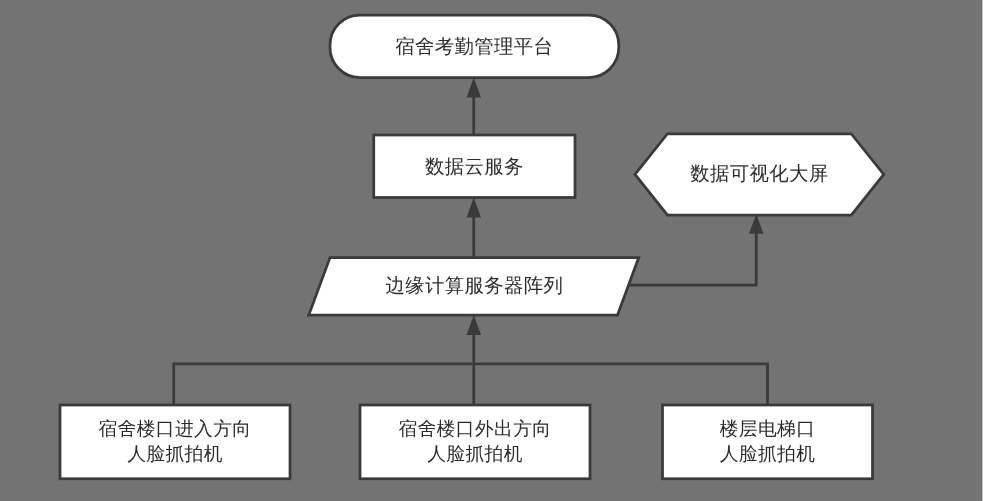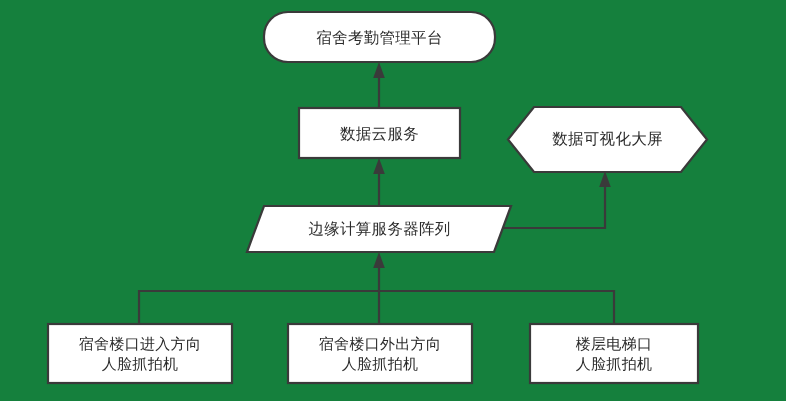--- a/index.html
+++ b/index.html
@@ -17,7 +17,7 @@
     position: relative;
     width: 786px;
     height: 401px;
-    background: #15803d;
+    background: #737373;
   }
   svg.diagram-svg {
     position: absolute;

